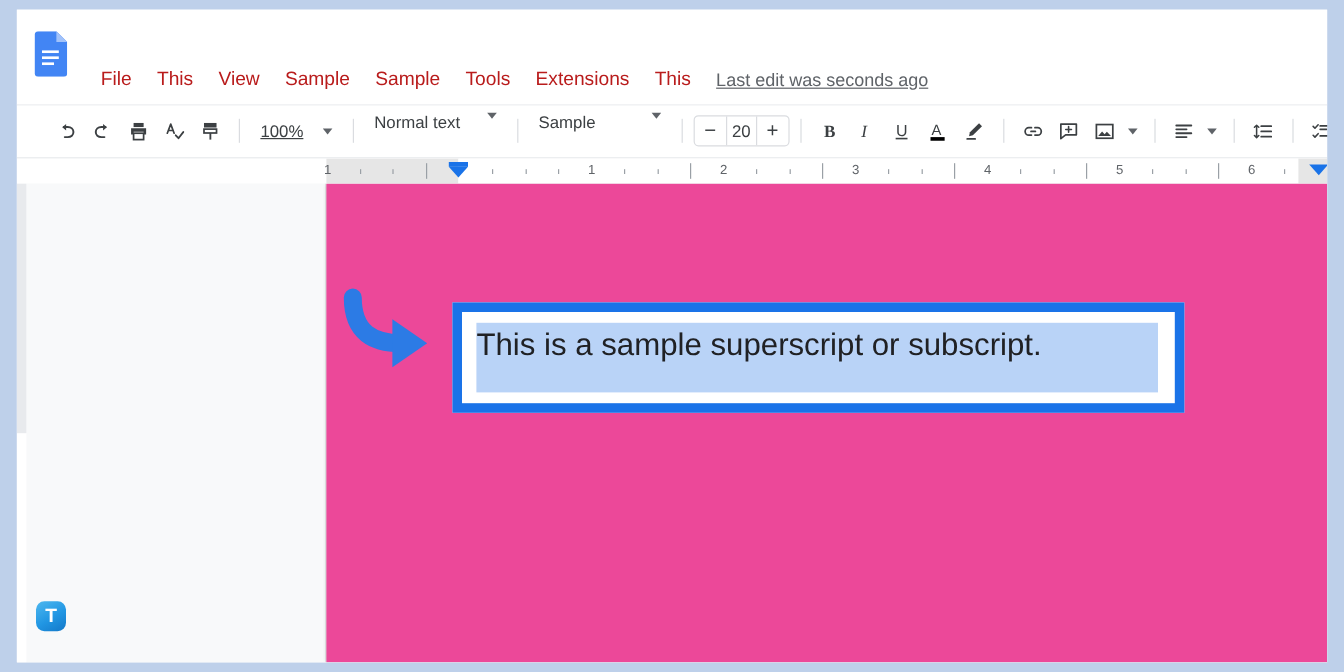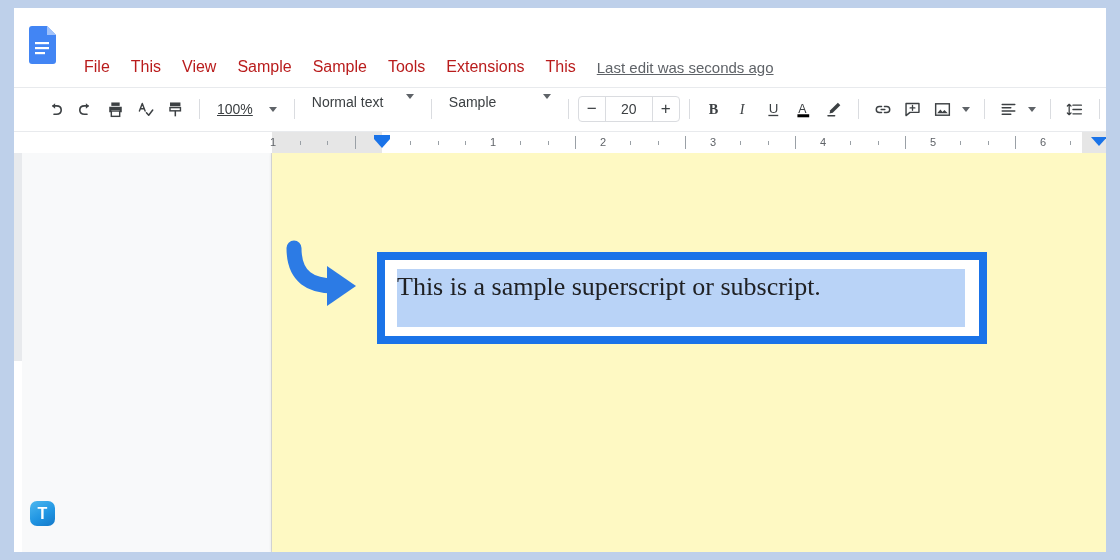--- a/index.html
+++ b/index.html
@@ -139,7 +139,7 @@
     cursor: pointer;
   }
   .fs-val {
-    width: 48px;
+    width: 26px;
     text-align: center;
     font-size: 14px;
     color: #3c4043;

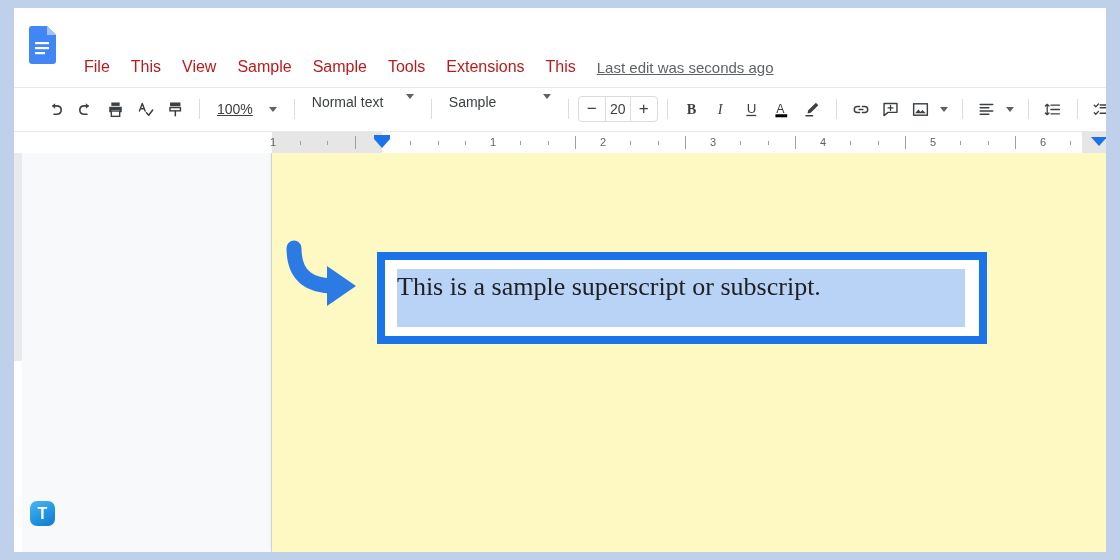--- a/index.html
+++ b/index.html
@@ -244,9 +244,8 @@
     position: absolute;
     left: 258px; top: 0;
     right: 0; bottom: 0;
-    background: #fef9c3;
+    background: #ec4899;
     box-shadow: 0 0 3px rgba(60,64,67,0.22);
-    font-family: Liberation Serif, serif;
   }
 
   .annot-box {

